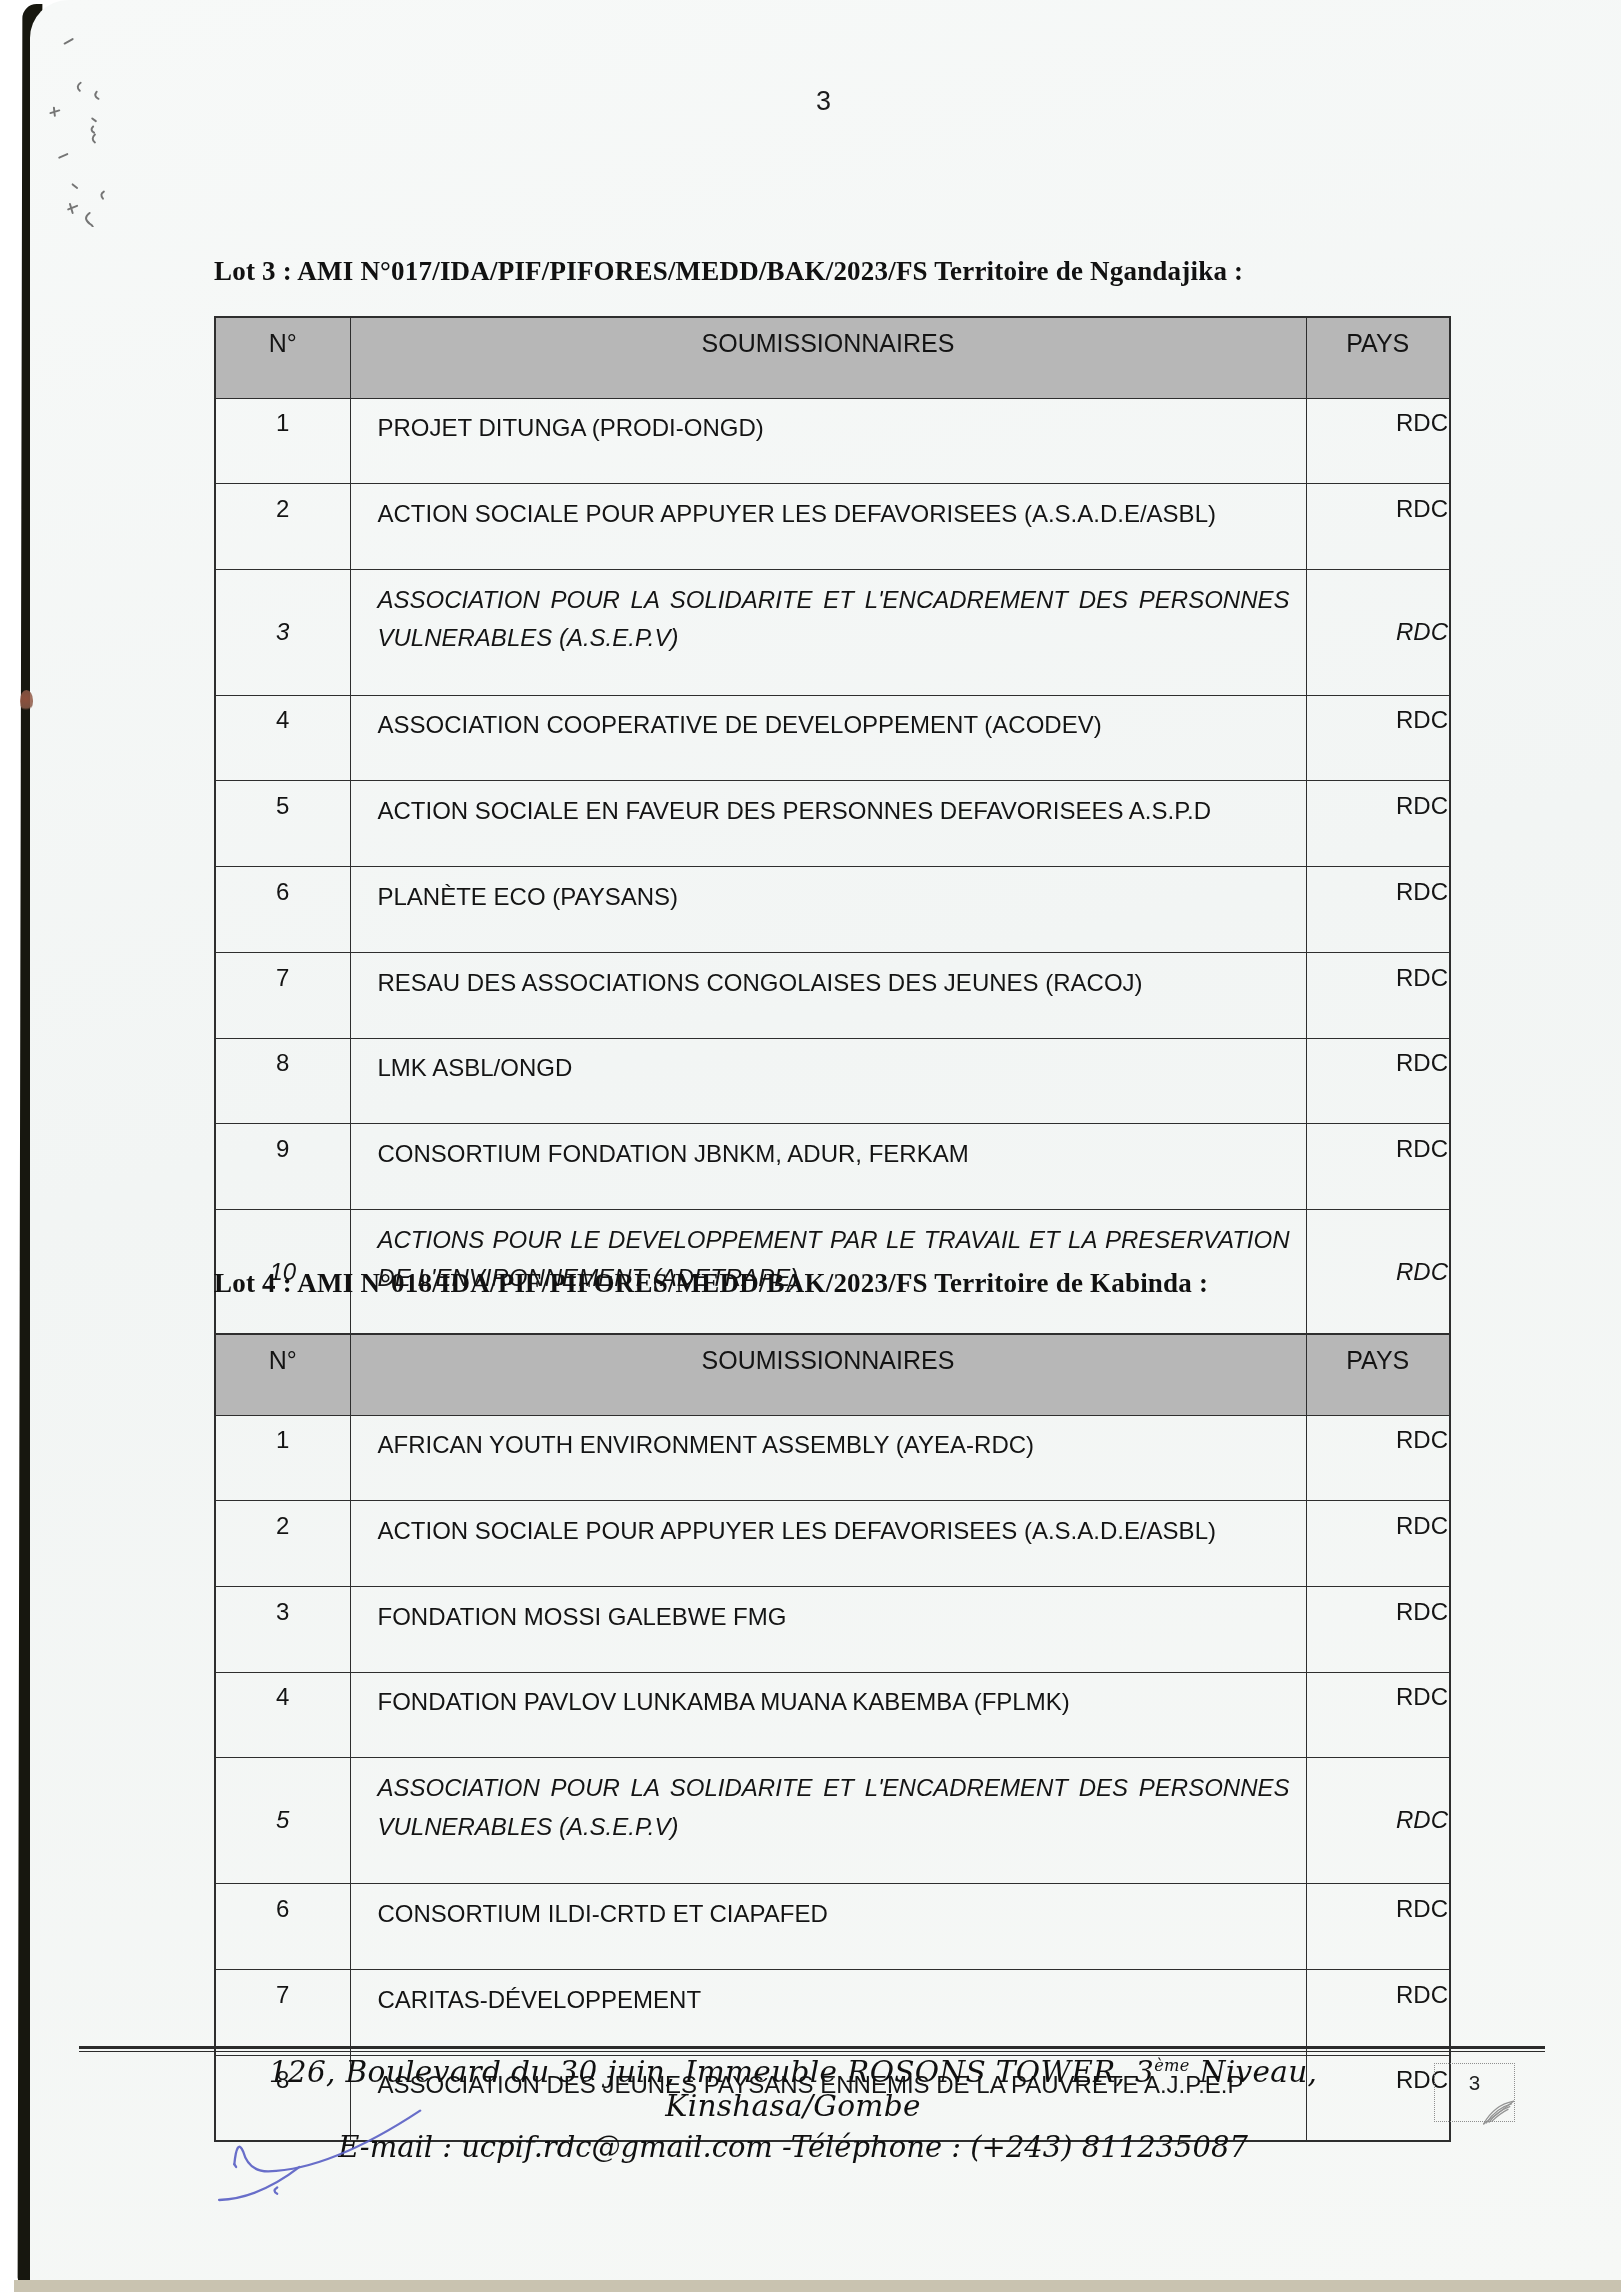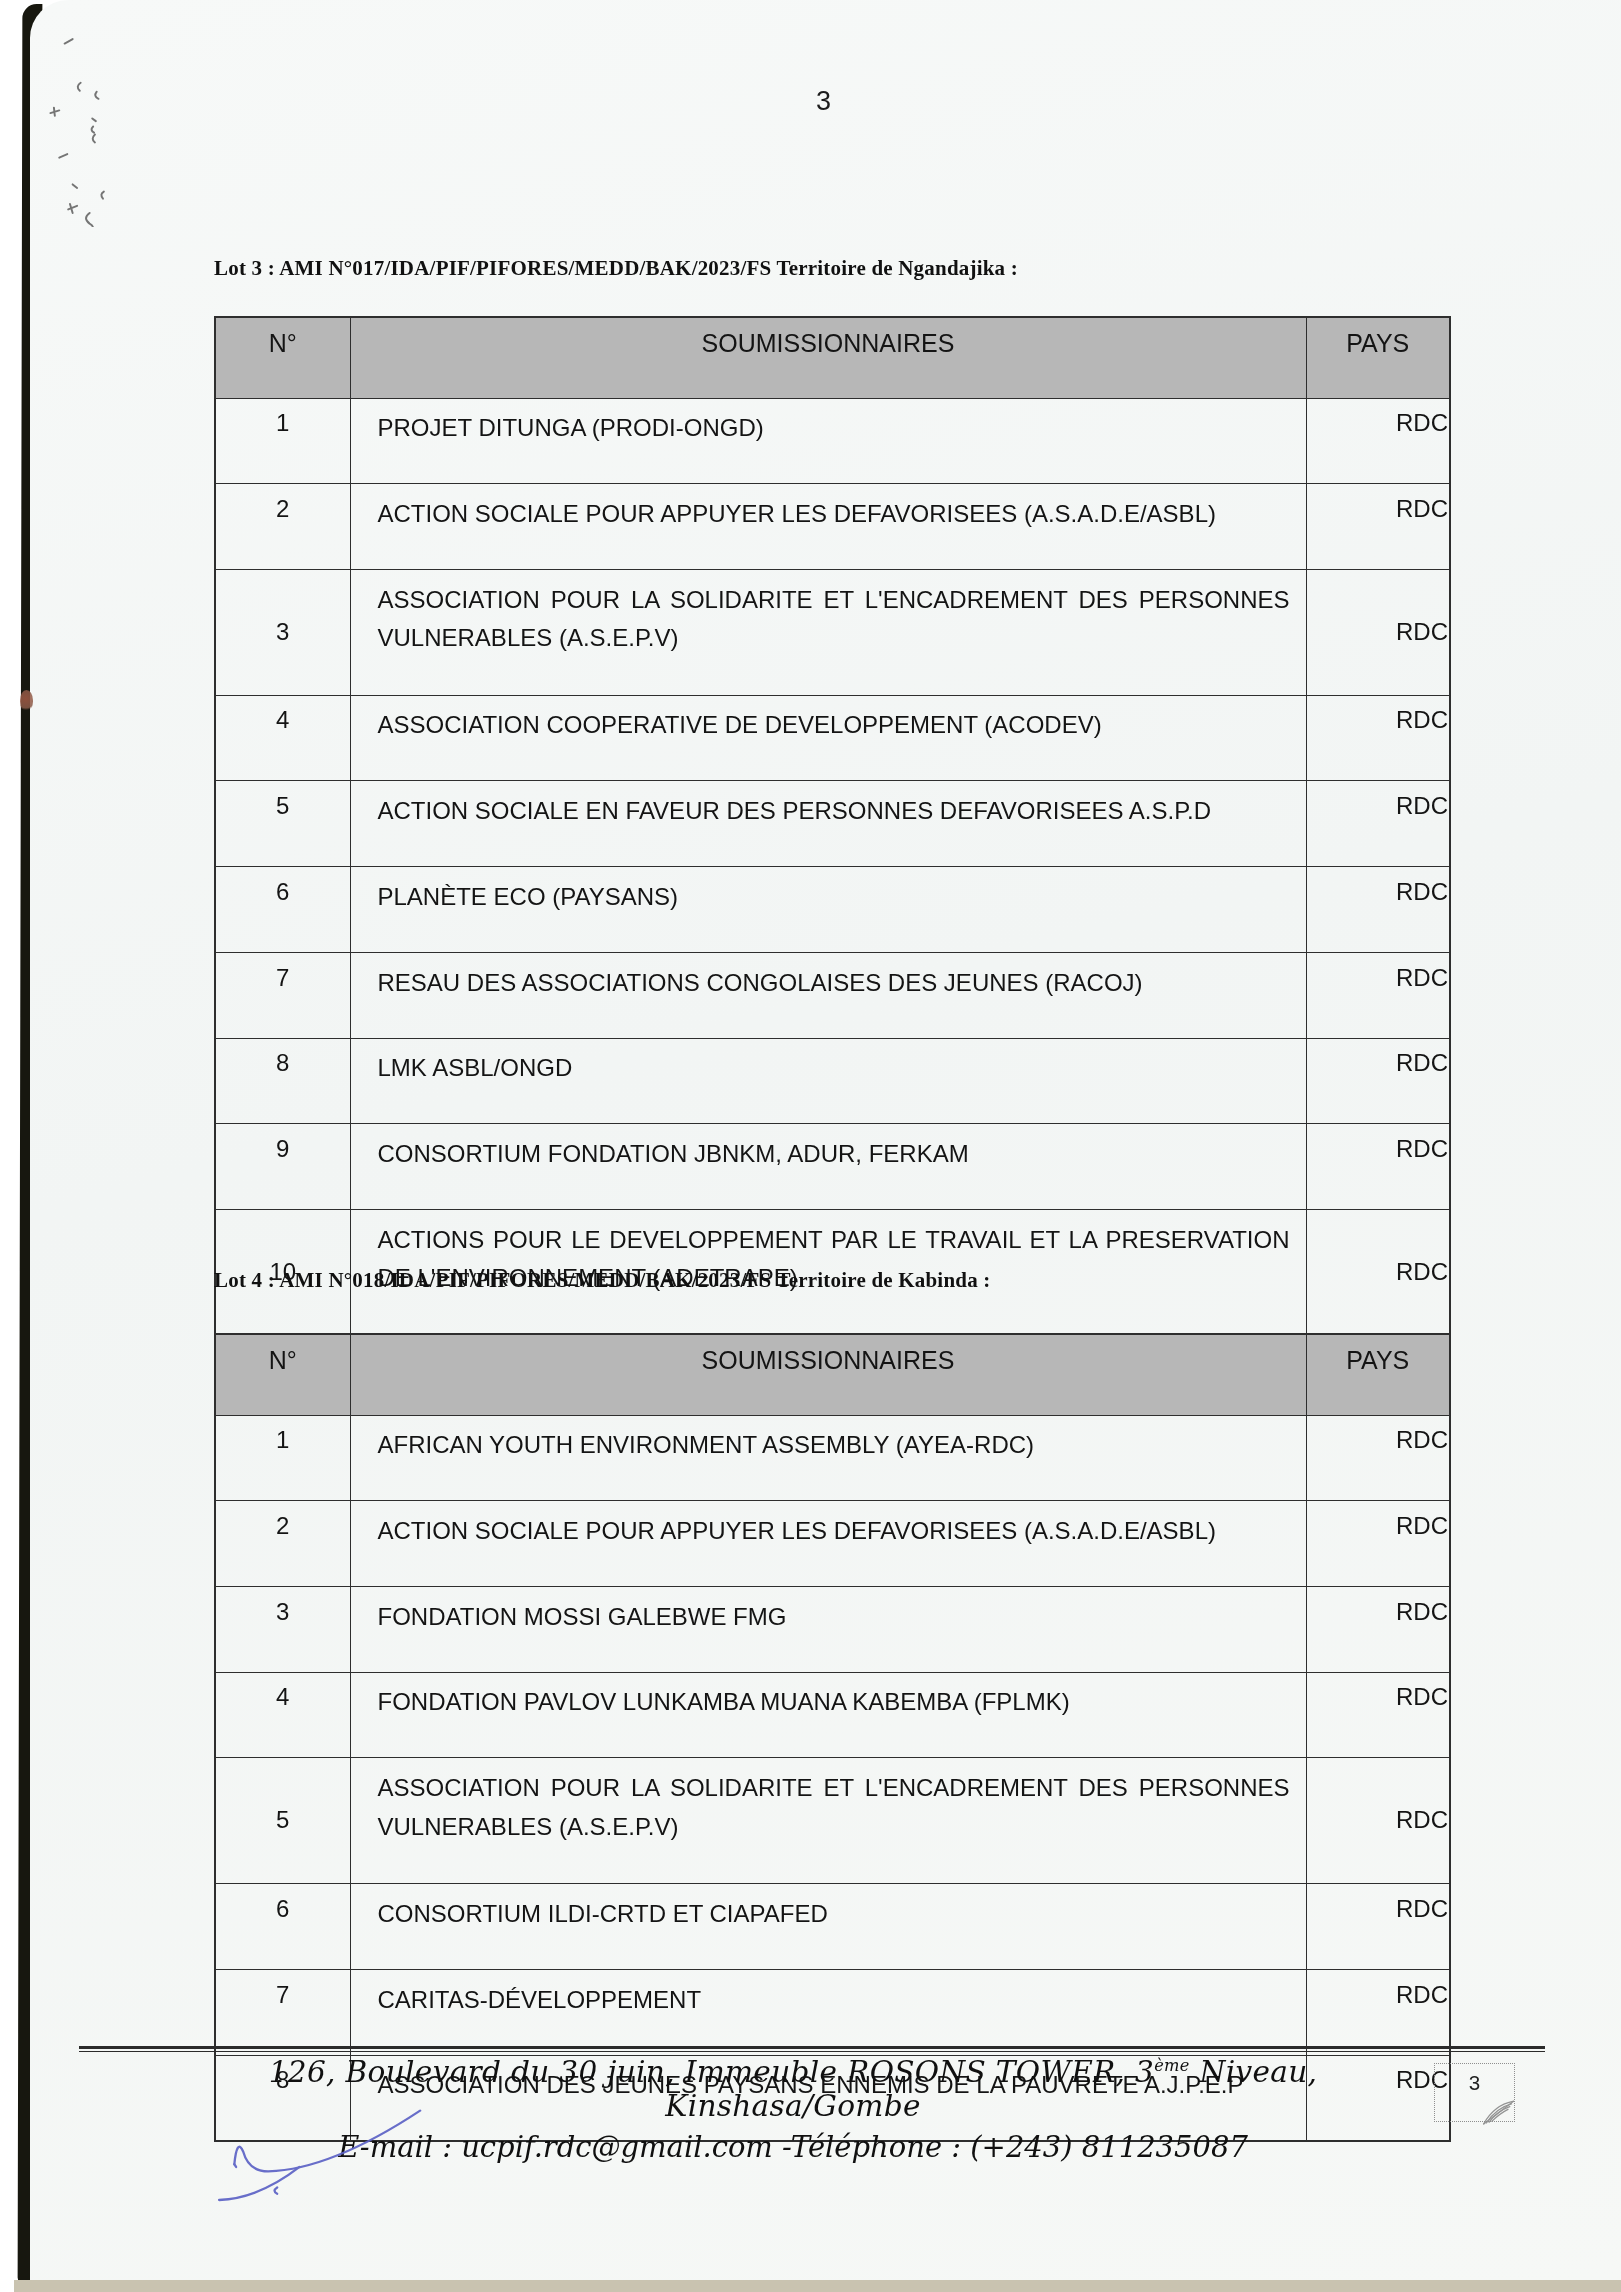--- a/index.html
+++ b/index.html
@@ -29,7 +29,7 @@
   .lot-heading {
     position:absolute; left:214px; width:1272px;
     font-family:"Liberation Serif", serif; font-weight:bold;
-    font-size:21px; color:#111; letter-spacing:0.2px; white-space:nowrap;
+    font-size:27px; color:#111; letter-spacing:0.2px; white-space:nowrap;
   }
   .lot3-heading { top:256px; }
   .lot4-heading { top:1268px; }

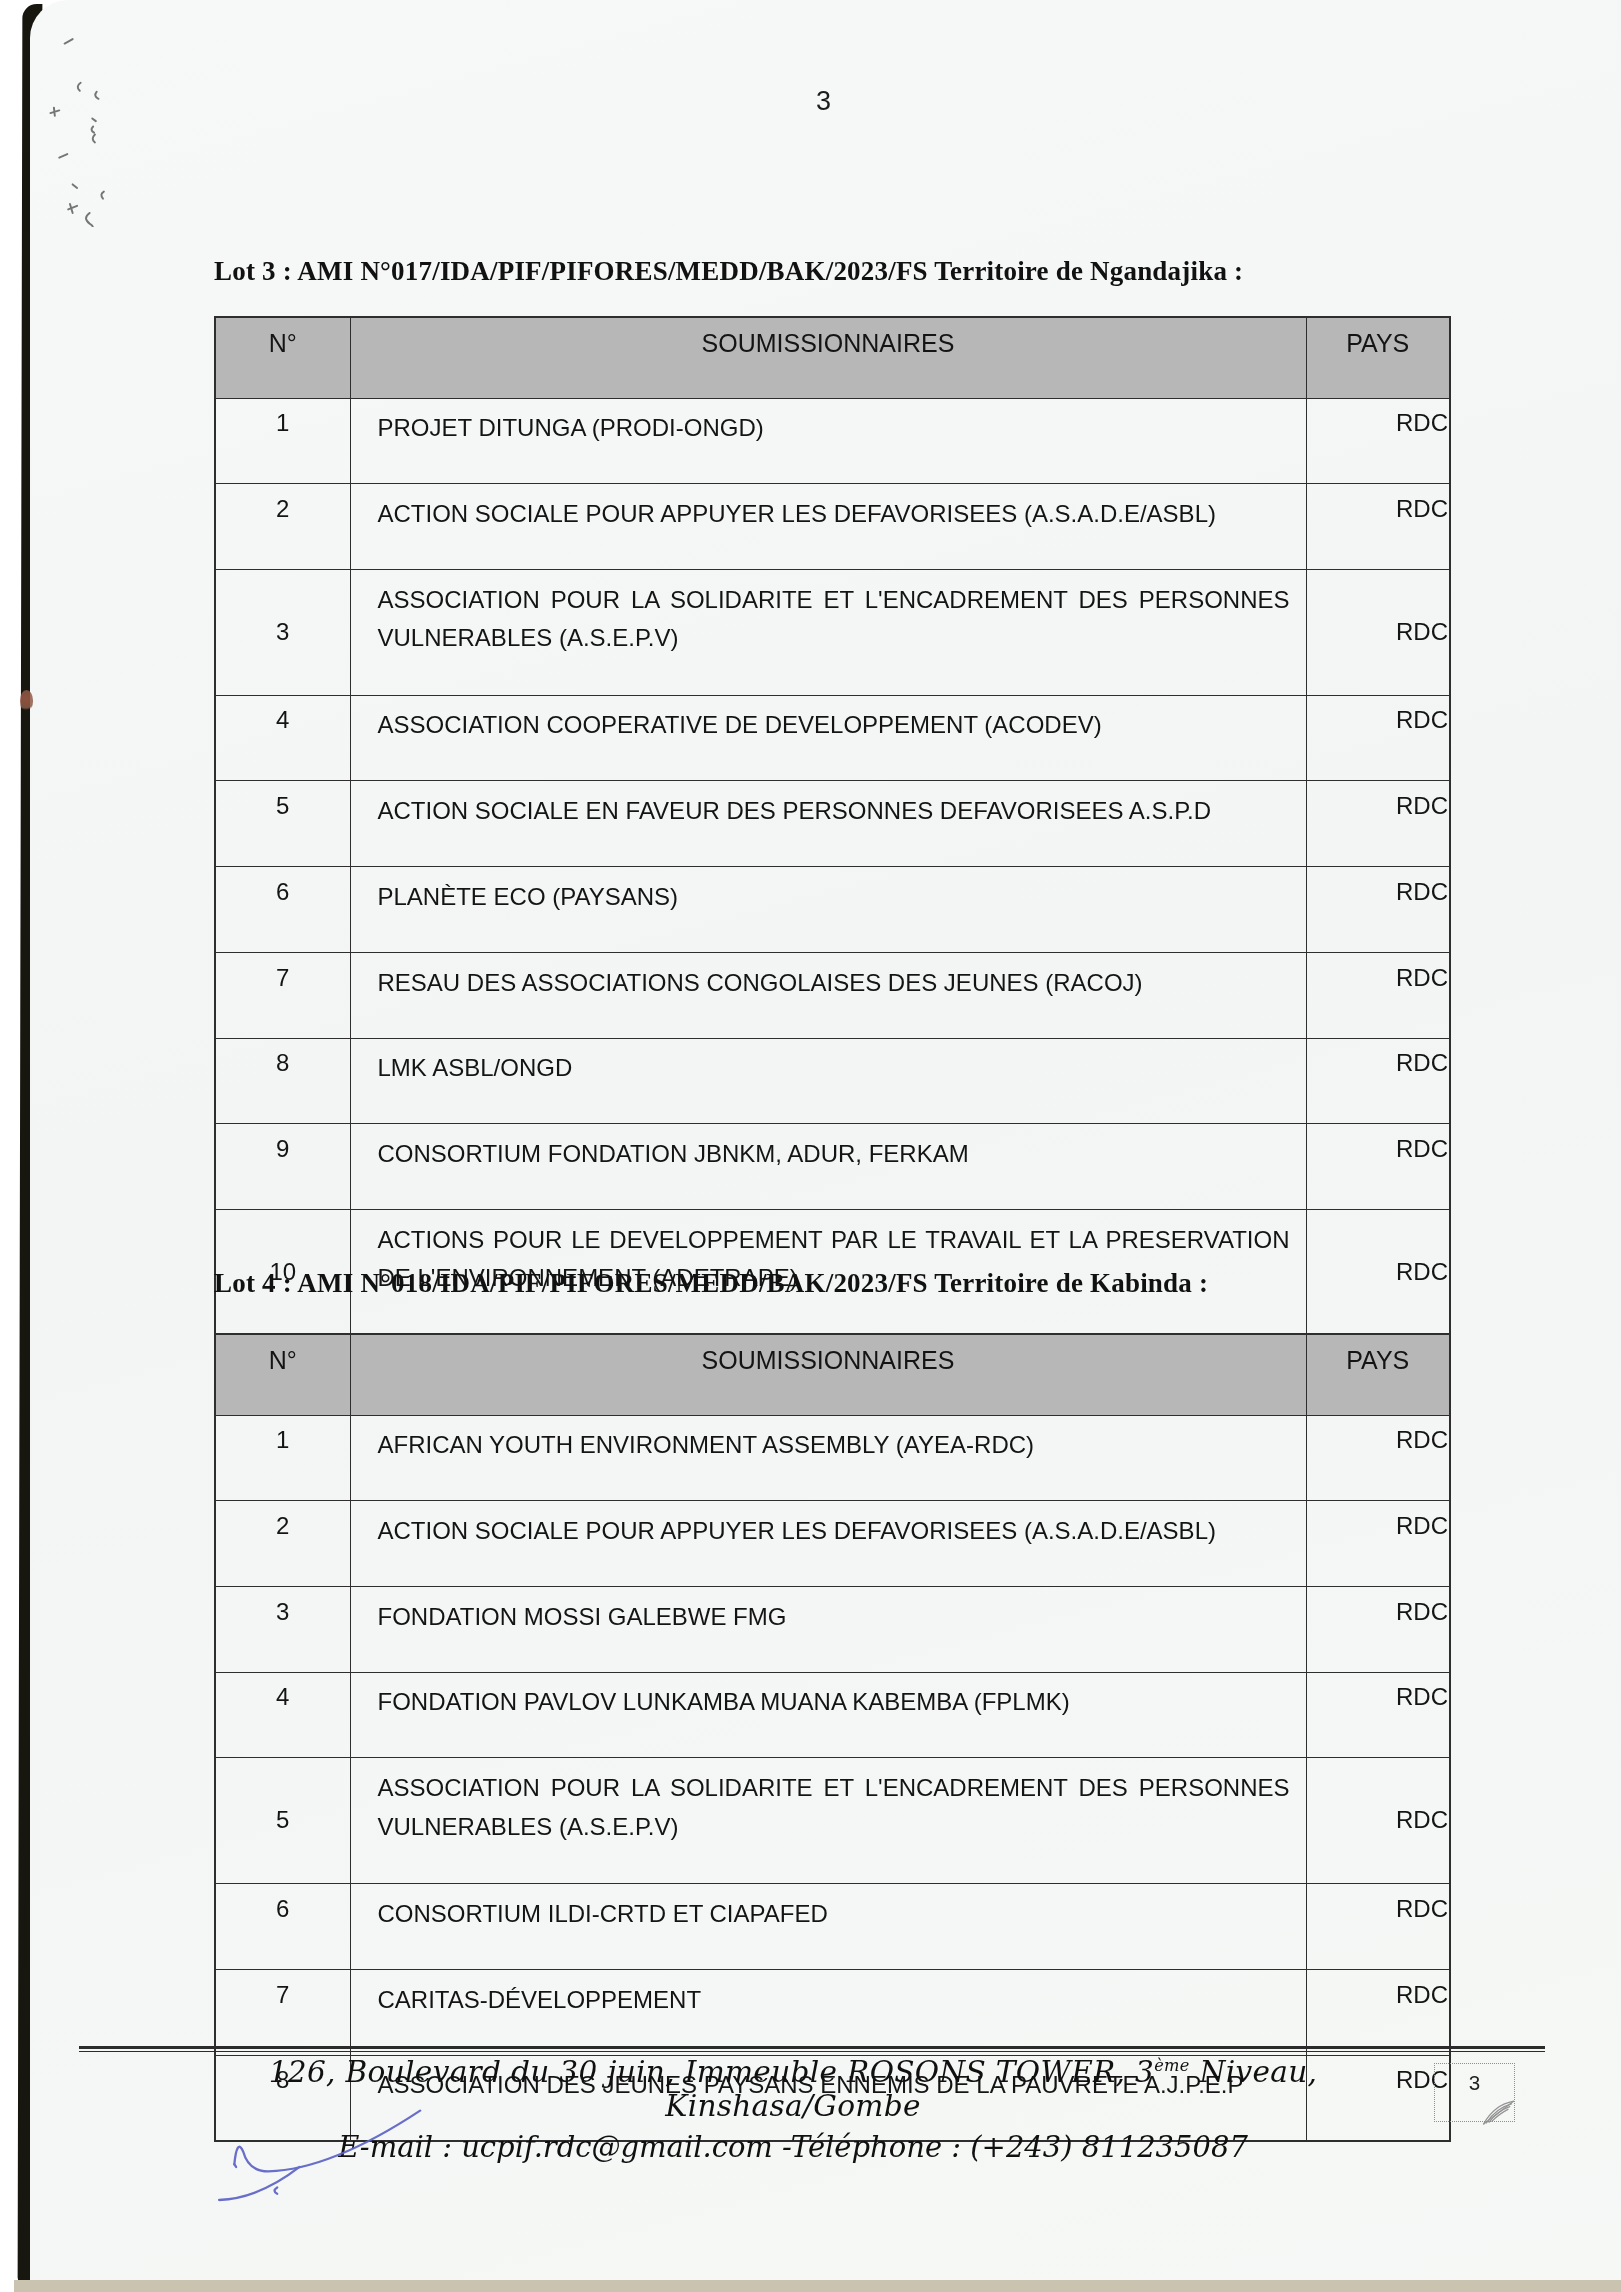--- a/index.html
+++ b/index.html
@@ -47,7 +47,7 @@
     height:68px; padding-top:10.7px; font-size:25px;
   }
   .lot-table td { height:73px; padding-top:10.7px; }
-  .lot-table tr.tall td { height:113px; }
+  .lot-table tr.tall td { height:113px;font-style:italic; }
   .cell-num { text-align:center; }
   .cell-name { text-align:justify; padding-left:27px; padding-right:16px; line-height:1.6; }
   .cell-country { text-align:right; }

